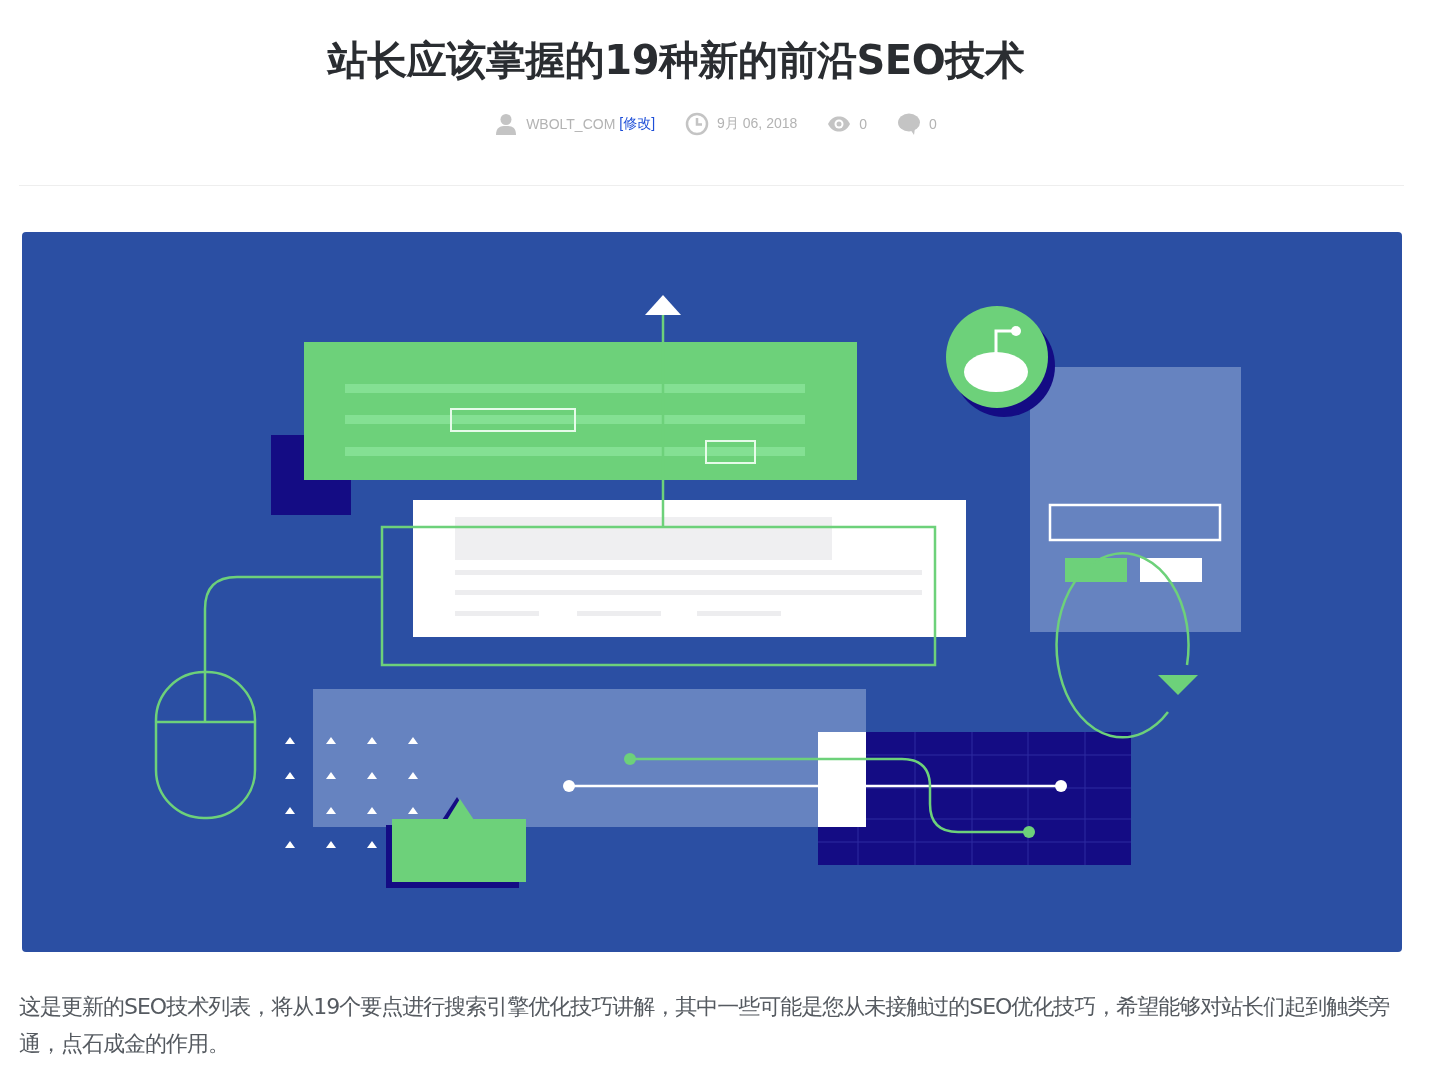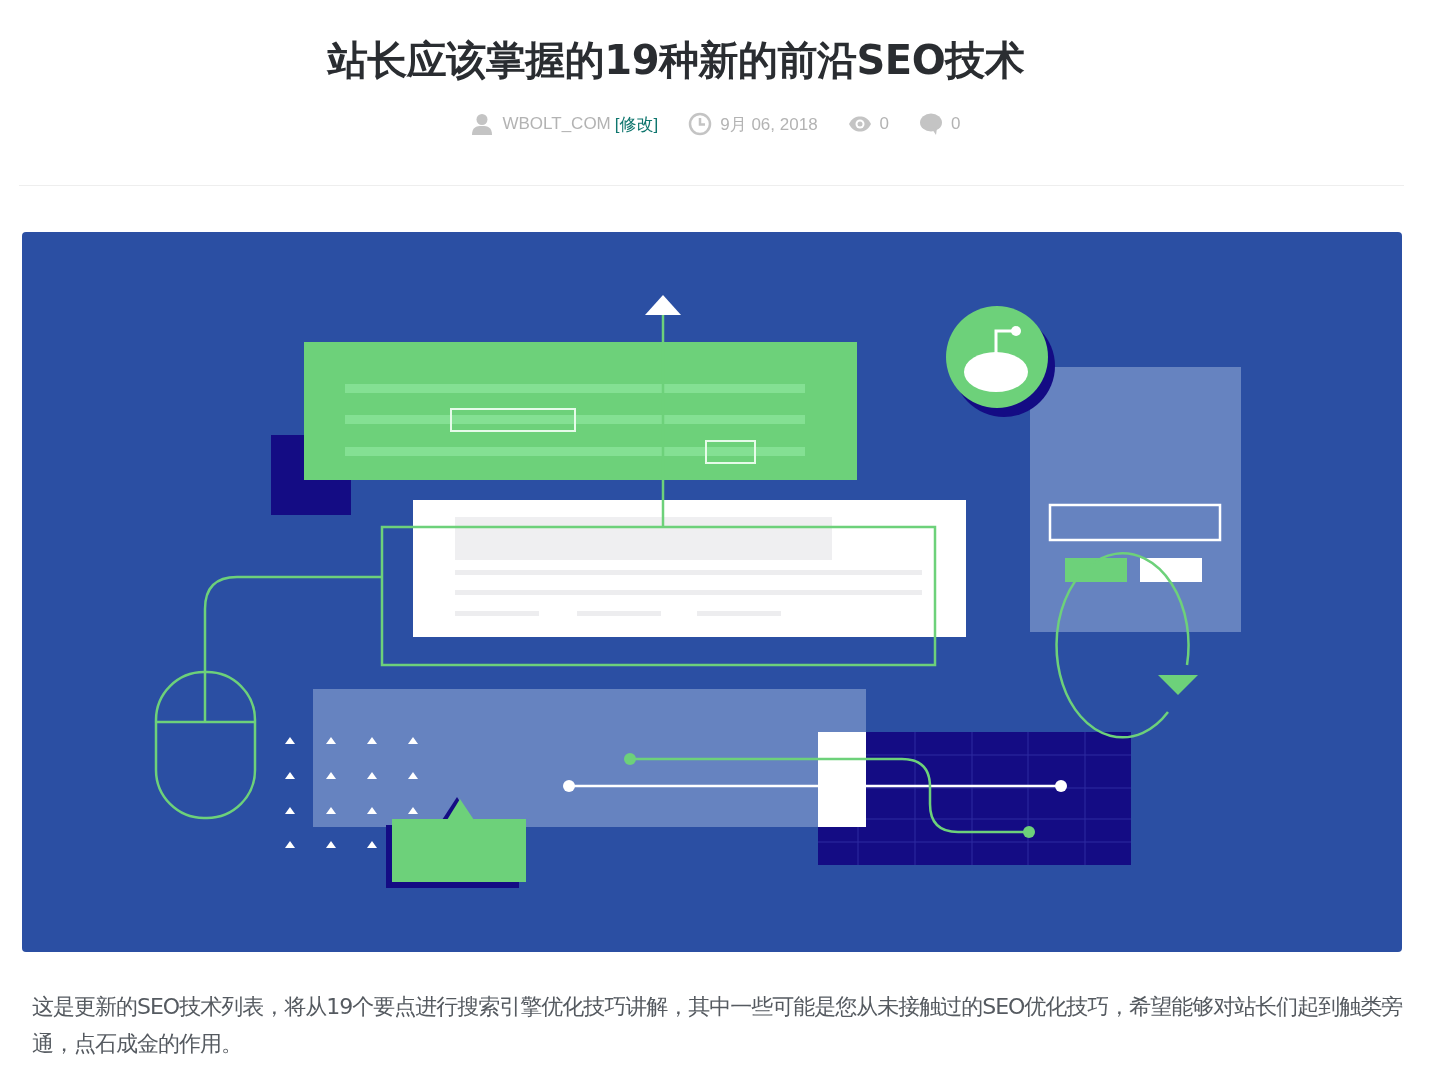--- a/index.html
+++ b/index.html
@@ -14,7 +14,7 @@
   .meta {
     position: absolute; left: 0; top: 112px; width: 1431px;
     display: flex; justify-content: center; align-items: center;
-    font-family: "Liberation Sans", sans-serif; font-size: 17px; color: #b3b3b3;
+    font-family: "Liberation Sans", sans-serif; font-size: 14px; color: #b3b3b3;
   }
   .meta .item { display: flex; align-items: center; margin: 0 15px; }
   .meta .icon { width: 24px; height: 24px; margin-right: 8px; display: inline-block; }

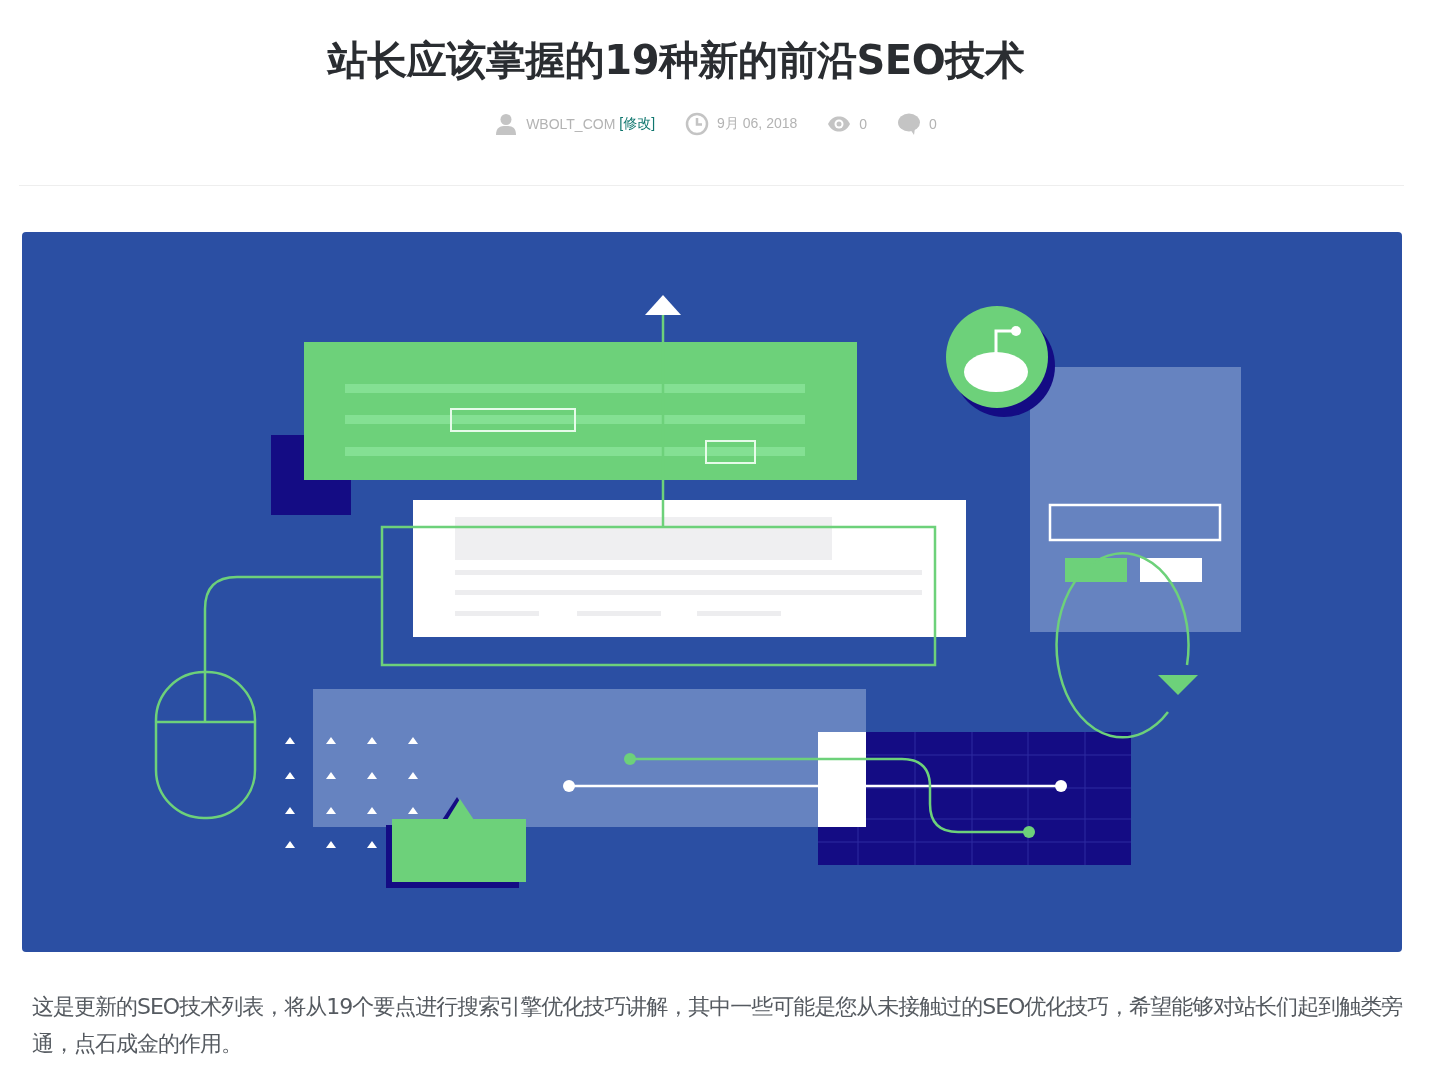--- a/index.html
+++ b/index.html
@@ -18,7 +18,7 @@
   }
   .meta .item { display: flex; align-items: center; margin: 0 15px; }
   .meta .icon { width: 24px; height: 24px; margin-right: 8px; display: inline-block; }
-  .meta .edit { color: #0f766e; margin-left: 4px; }
+  .meta .edit { color: #1d4ed8; margin-left: 4px; }
 
   .divider {
     position: absolute; left: 19px; top: 185px; width: 1385px; height: 1px; background: #eeeeee;

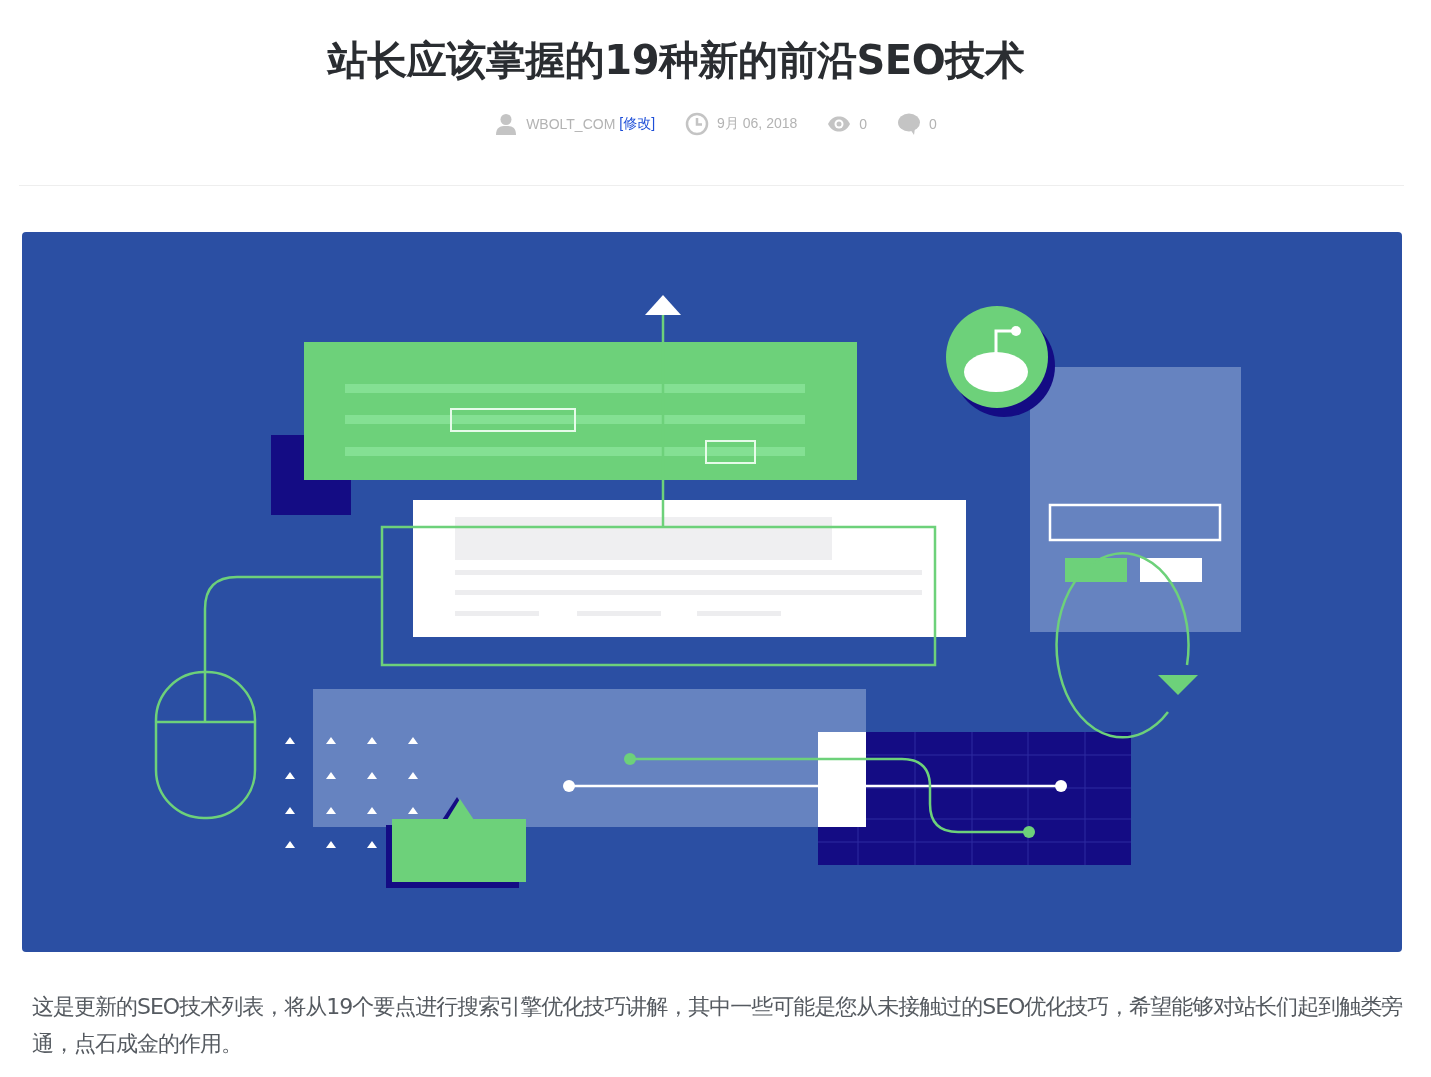--- a/index.html
+++ b/index.html
@@ -33,7 +33,7 @@
   .intro {
     position: absolute; left: 19px; top: 988px; width: 1390px;
     font-size: 22px; line-height: 37px; color: #555a60;
-    font-family: "DejaVu Sans", sans-serif; letter-spacing: -1px; margin-left: 13px;
+    font-family: "DejaVu Sans", sans-serif; letter-spacing: -1px;
   }
 </style>
 </head>

